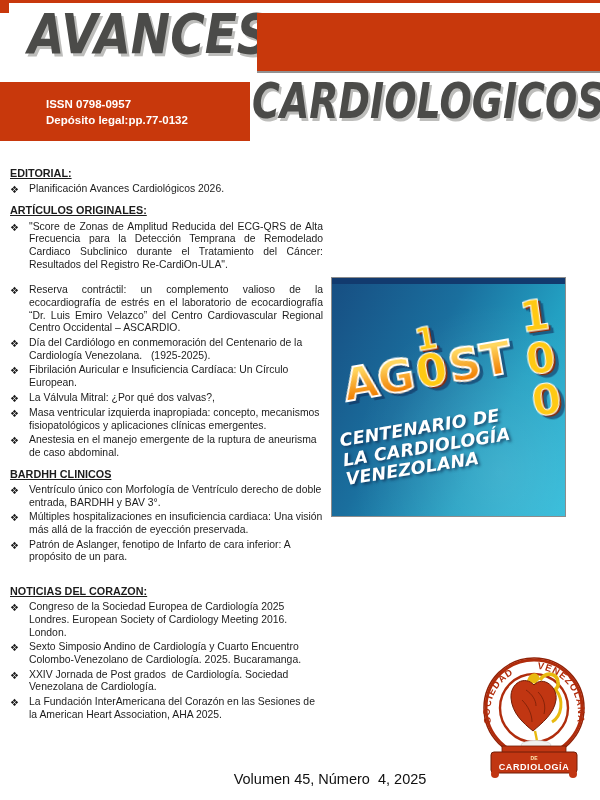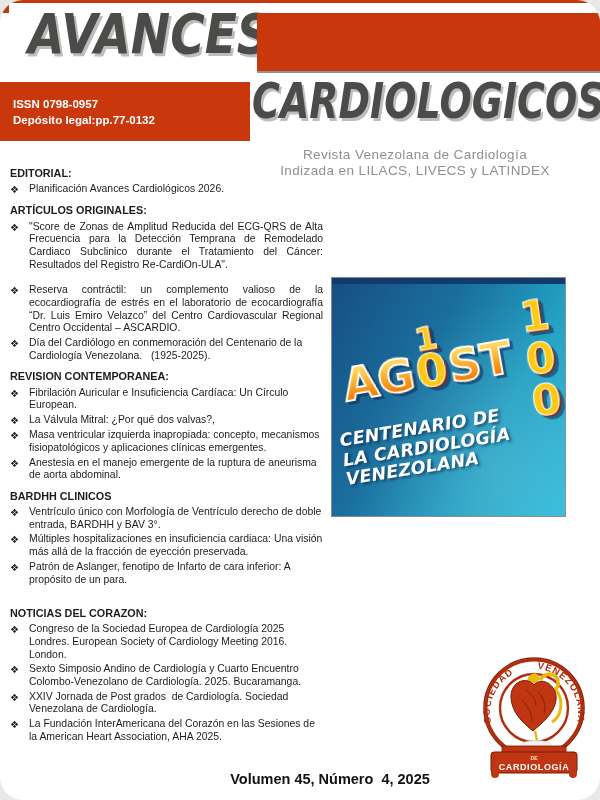--- a/index.html
+++ b/index.html
@@ -6,7 +6,7 @@
   .page {
     position:relative; width:600px; height:800px; margin:0 auto;
     background:#ffffff; overflow:hidden;
-    font-family:"Liberation Sans", sans-serif; color:#1c1c1c;border-radius:23px;
+    font-family:"Liberation Sans", sans-serif; color:#1c1c1c;
   }
   
   .topbar   { position:absolute; left:0; top:0; width:600px; height:3px; background:var(--accent-red); }

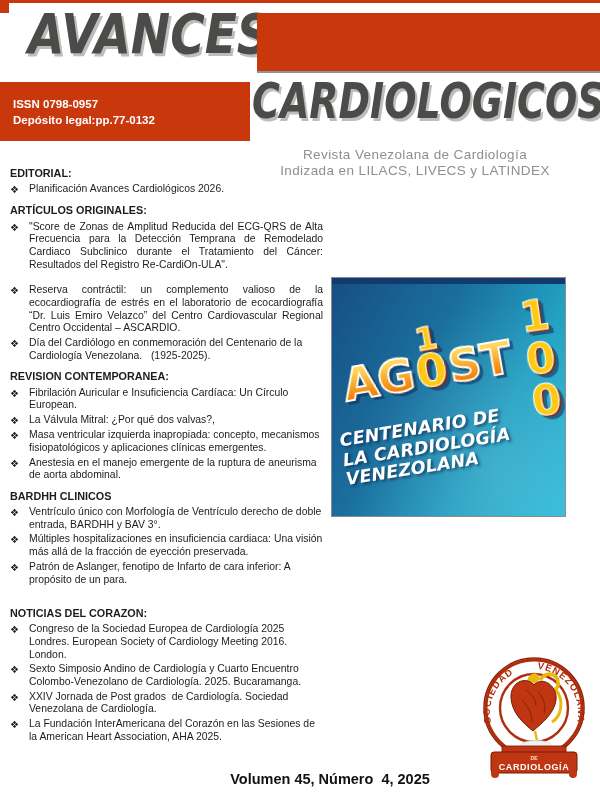--- a/index.html
+++ b/index.html
@@ -25,7 +25,7 @@
   .redblock-left {
     position:absolute; left:0; top:82px; width:250px; height:59px;
     background:var(--accent-red); color:#ffffff; box-sizing:border-box;
-    padding:14px 0 0 13px; font-weight:700; font-size:11.5px; line-height:1.4;
+    padding:14px 0 0 46px; font-weight:700; font-size:11.5px; line-height:1.4;
   }
   .cardiologicos {
     position:absolute; left:252px; top:76px;

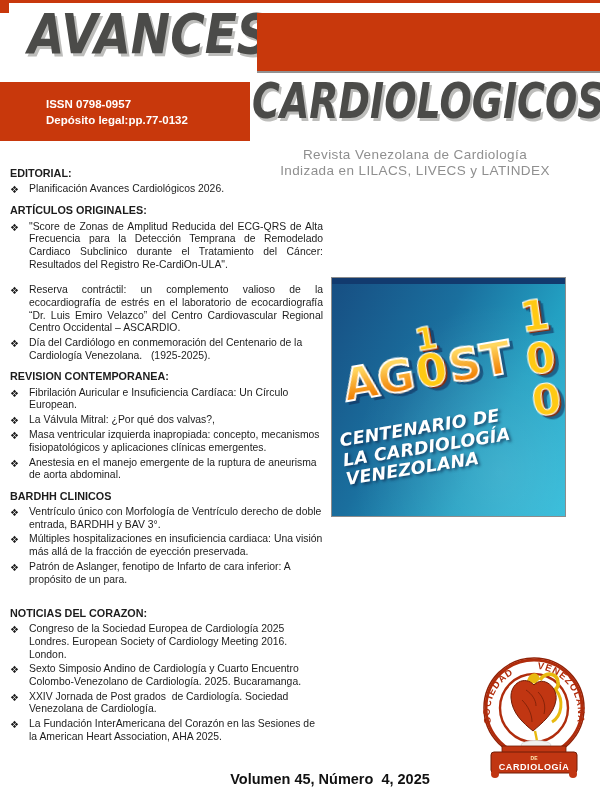--- a/index.html
+++ b/index.html
@@ -117,10 +117,6 @@
 
   <div class="cardiologicos">CARDIOLOGICOS</div>
 
-  <div class="subtitle">
-    <div>Revista Venezolana de Cardiología</div>
-    <div>Indizada en LILACS, LIVECS y LATINDEX</div>
-  </div>
 
   <div class="toc" id="toc">
       <div class="toc-section">

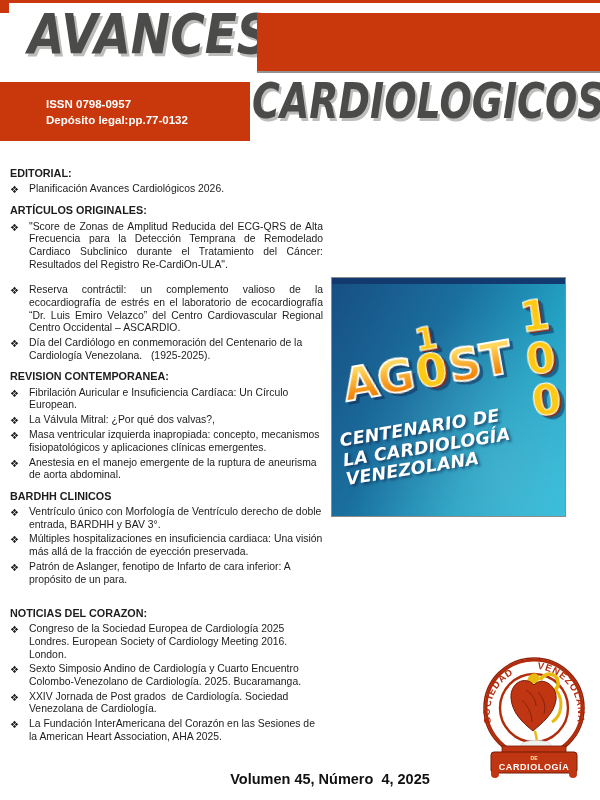--- a/index.html
+++ b/index.html
@@ -40,7 +40,7 @@
   }
   
   .toc { position:absolute; left:10px; top:165px; width:313px; font-size:10.4px; line-height:1.22; color:var(--body-text); }
-  .toc-heading { font-weight:700; font-size:10.8px; margin:8px 0 3px; }
+  .toc-heading { font-weight:700; text-decoration:underline; font-size:10.8px; margin:8px 0 3px; }
   .toc-section:first-child .toc-heading { margin-top:2px; }
   .toc-section.extra-top { margin-top:21px; }
   .toc-item { display:flex; margin:0 0 2px; }

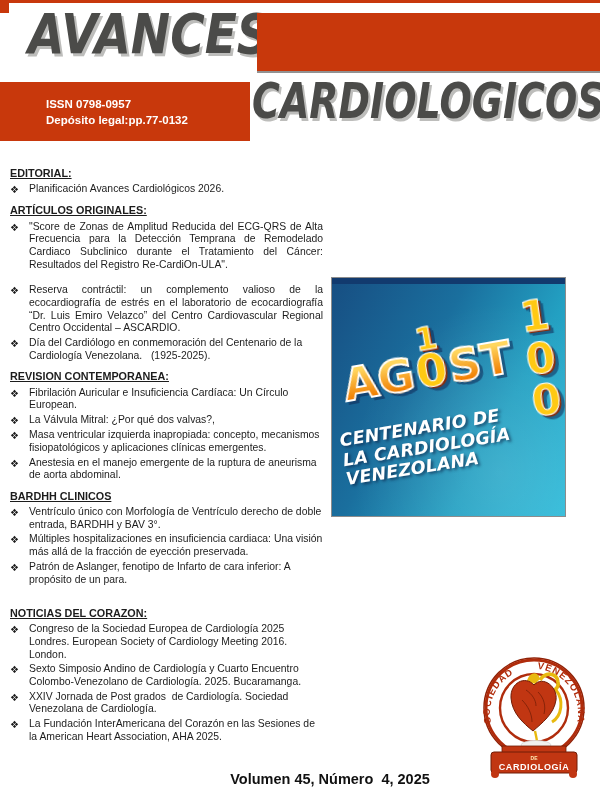--- a/index.html
+++ b/index.html
@@ -144,7 +144,6 @@
         </div>
       </div>
       <div class="toc-section">
-        <div class="toc-heading">REVISION CONTEMPORANEA:</div>
         <div class="toc-item">
           <span class="toc-bullet">❖</span>
           <span class="toc-text">Fibrilación Auricular e Insuficiencia Cardíaca: Un Círculo European.</span>

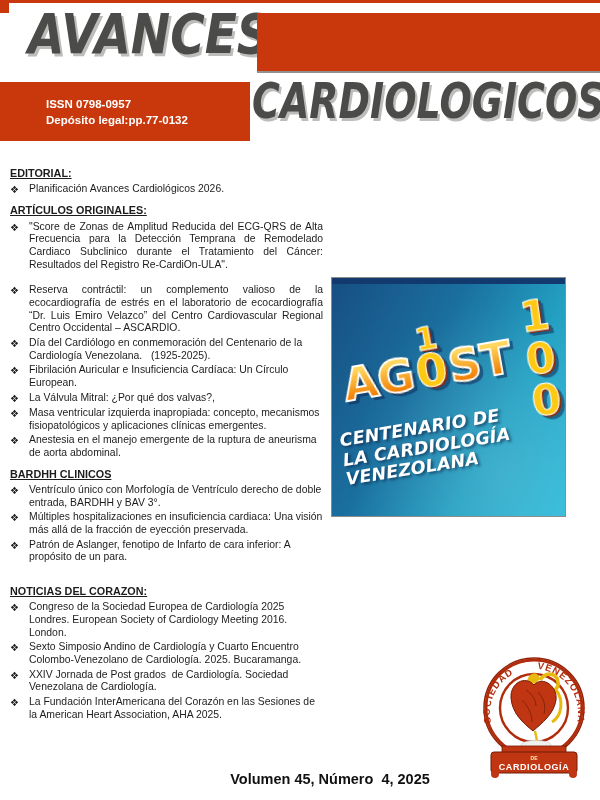--- a/index.html
+++ b/index.html
@@ -158,7 +158,7 @@
         </div>
         <div class="toc-item">
           <span class="toc-bullet">❖</span>
-          <span class="toc-text">Anestesia en el manejo emergente de la ruptura de aneurisma de aorta abdominal.</span>
+          <span class="toc-text">Anestesia en el manejo emergente de la ruptura de aneurisma de caso abdominal.</span>
         </div>
       </div>
       <div class="toc-section">

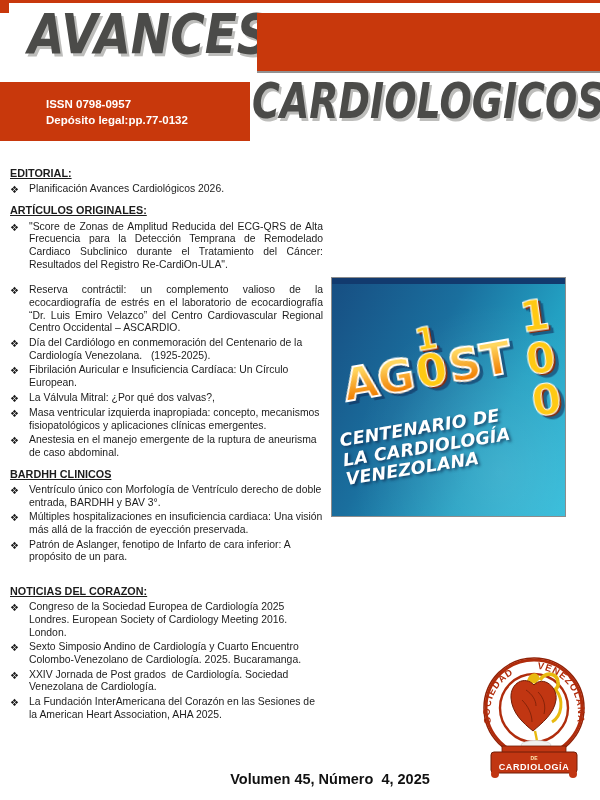--- a/index.html
+++ b/index.html
@@ -96,7 +96,7 @@
   
   .footer {
     position:absolute; left:60px; top:771px; width:540px; text-align:center;
-    font-weight:700; font-size:14.5px; color:#111111;
+    font-weight:400; font-size:14.5px; color:#111111;
   }
 </style>
 </head>

